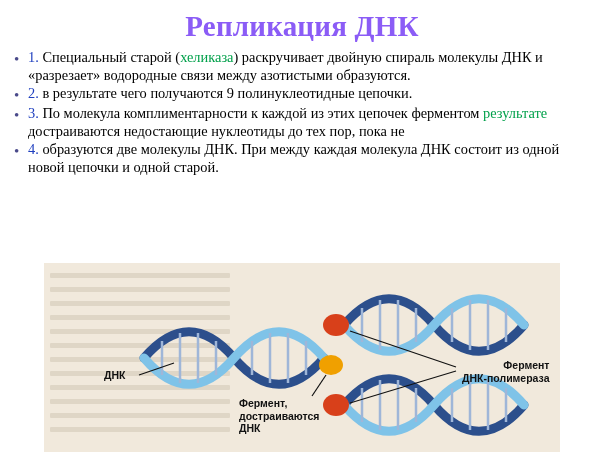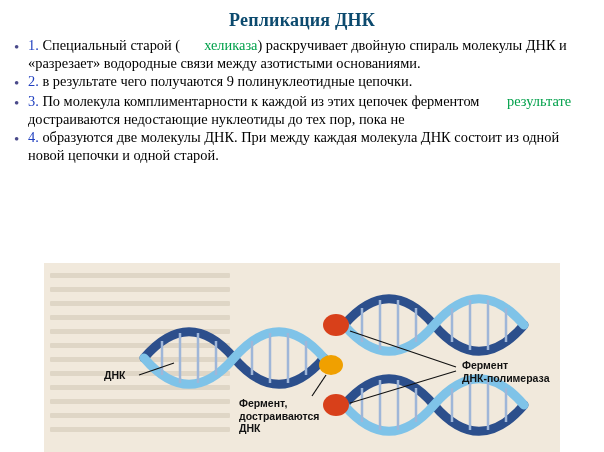--- a/index.html
+++ b/index.html
@@ -21,10 +21,10 @@
   }
   .title {
     text-align: center;
-    color: #0c4a6e;
+    color: #8b5cf6;
     font-family: "Liberation Serif", serif;
     font-weight: bold;
-    font-size: 18px;
+    font-size: 29px;
     margin: 10px 0 6px 0;
     letter-spacing: 0.2px;
   }

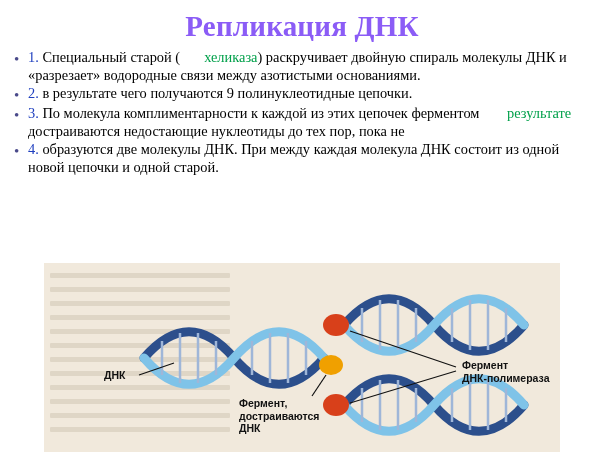--- a/index.html
+++ b/index.html
@@ -57,7 +57,6 @@
   }
   .hl {
     color: #00a04a;
-    margin-left: 24px;
   }
   .figure {
     position: absolute;

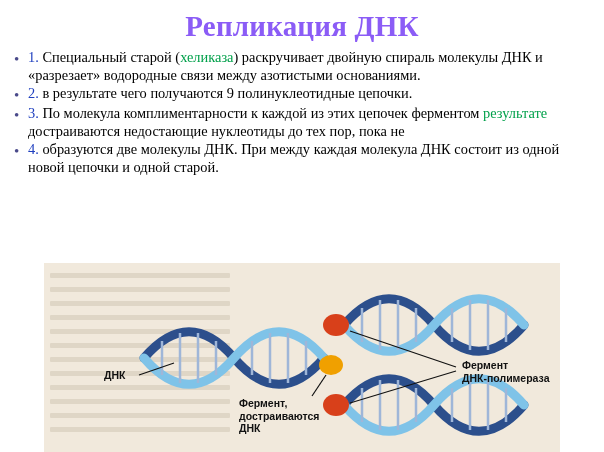--- a/index.html
+++ b/index.html
@@ -112,7 +112,7 @@
 
     <div class="bullet">
       <div class="bullet-dot">•</div>
-      <div class="bullet-text"><span class="num">1.</span><span> Специальный старой (</span><span class="hl">хеликаза</span><span>) раскручивает двойную спираль молекулы ДНК и «разрезает» водородные связи между азотистыми основаниями.</span></div>
+      <div class="bullet-text"><span class="num">1.</span><span> Специальный старой (</span><span class="hl">хеликаза</span><span>) раскручивает двойную спираль молекулы ДНК и «разрезает» водородные связи между азотистыми образуются.</span></div>
     </div>
 
     <div class="bullet">

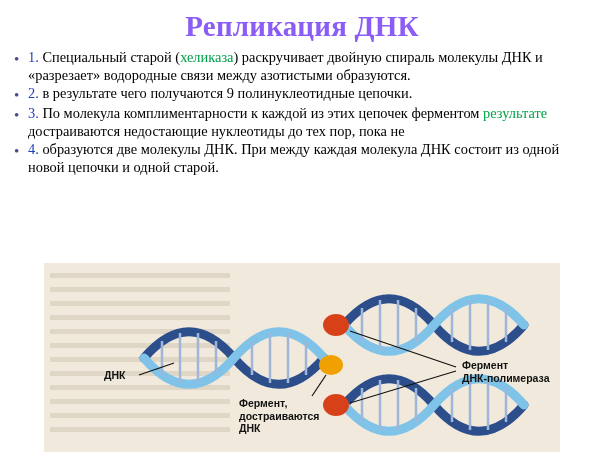--- a/index.html
+++ b/index.html
@@ -93,7 +93,7 @@
     white-space: pre-line;
   }
   .lbl-dna { left: 60px; top: 106px; }
-  .lbl-enzyme-pol { left: 418px; top: 96px; }
+  .lbl-enzyme-pol { left: 418px; top: 96px; text-align: right; }
   .lbl-unwind { left: 195px; top: 134px; }
   svg.fig-svg {
     position: absolute;

